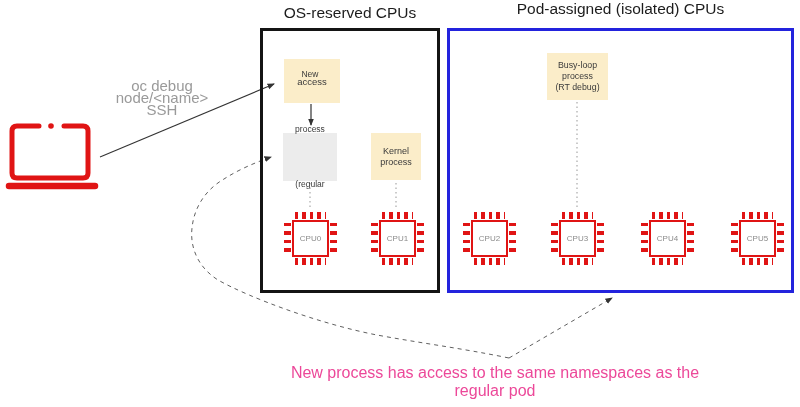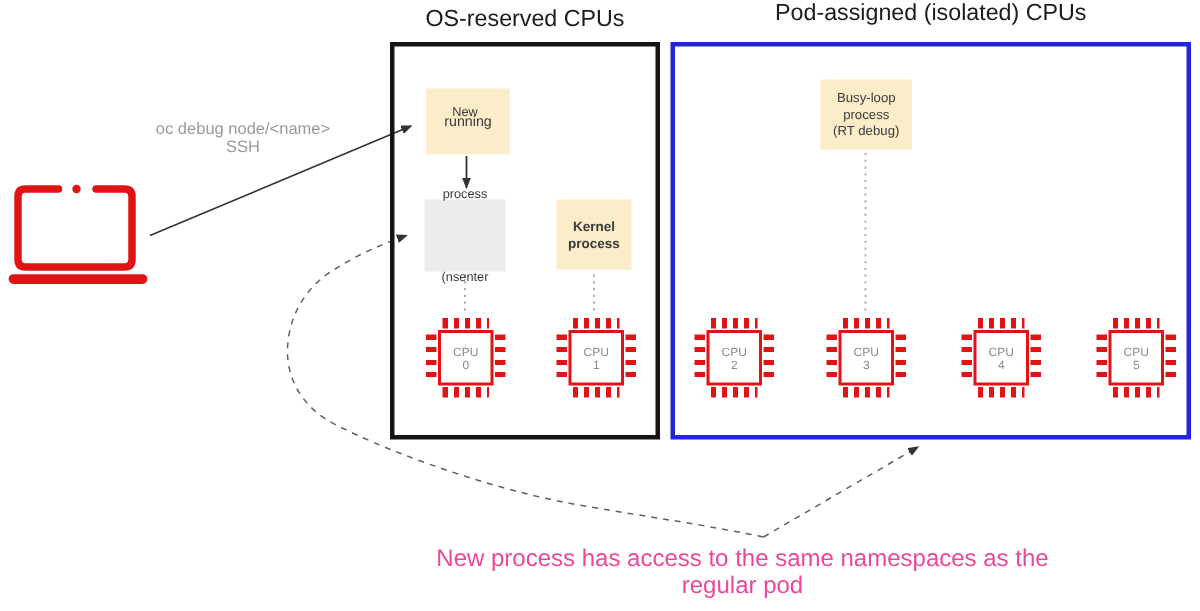--- a/index.html
+++ b/index.html
@@ -31,7 +31,7 @@
 
   .ssh-label {
     position:absolute; left:92px; top:80px; width:140px;
-    text-align:center; color:#9a9a9a; font-size:11px; line-height:12px;
+    text-align:center; color:#9a9a9a; font-size:15px; line-height:12px;
   }
   .caption {
     position:absolute; left:200px; top:364px; width:590px;

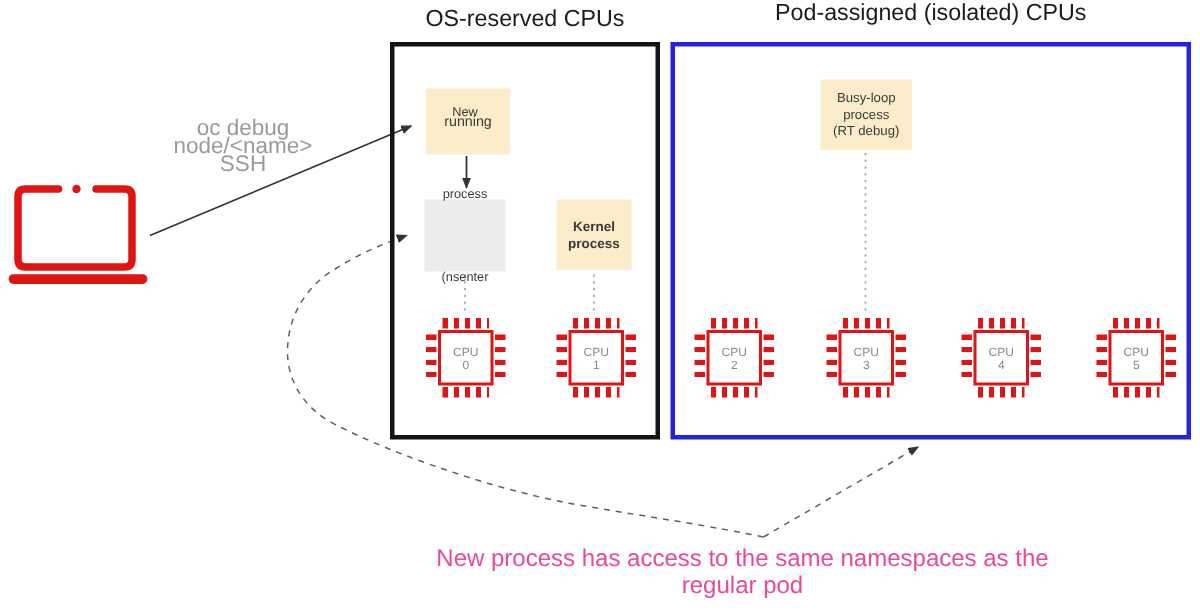--- a/index.html
+++ b/index.html
@@ -98,7 +98,7 @@
   </div>
 
   <div class="node cream nsenter-node">
-    <span>running</span>
+    <span>access</span>
   </div>
 
   <div class="node grayb newproc-node">

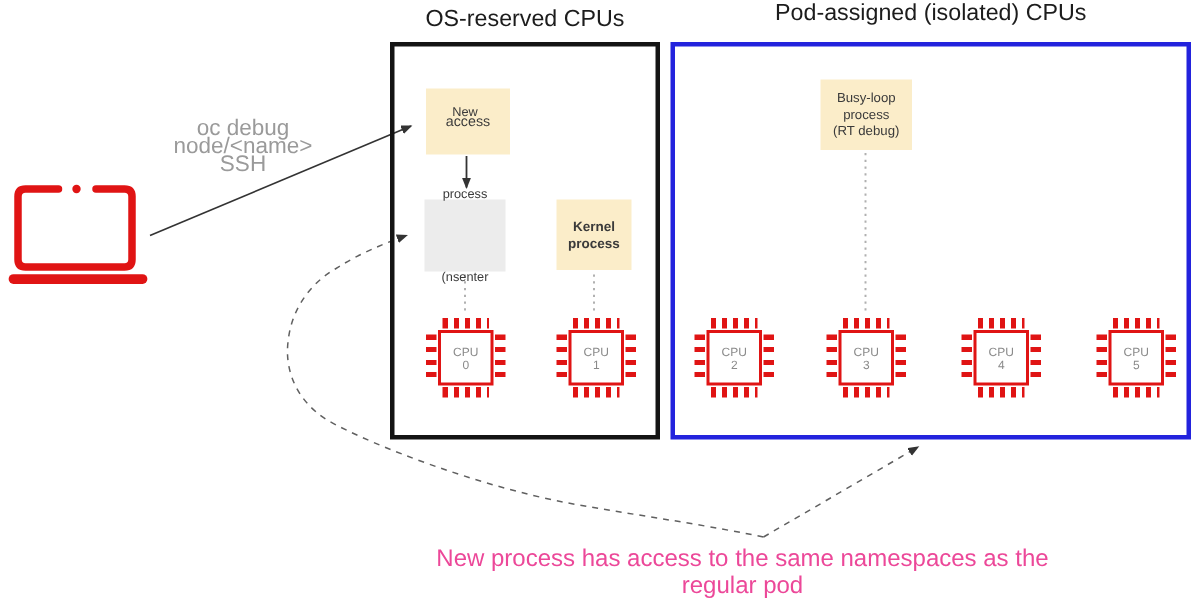--- a/index.html
+++ b/index.html
@@ -26,7 +26,7 @@
   .grayb { background:#ececec;gap:44px; }
   .nsenter-node  { left:284px; top:59px;  width:56px; height:44px; font-size:9.5px; }
   .newproc-node  { left:283px; top:133px; width:54px; height:48px; font-size:8.5px; line-height:11px; }
-  .kernel-node   { left:371px; top:133px; width:50px; height:47px;font-weight:bold; }
+  .kernel-node   { left:371px; top:133px; width:50px; height:47px; }
   .busyloop-node { left:547px; top:53px;  width:61px; height:47px; font-size:8.8px; }
 
   .ssh-label {

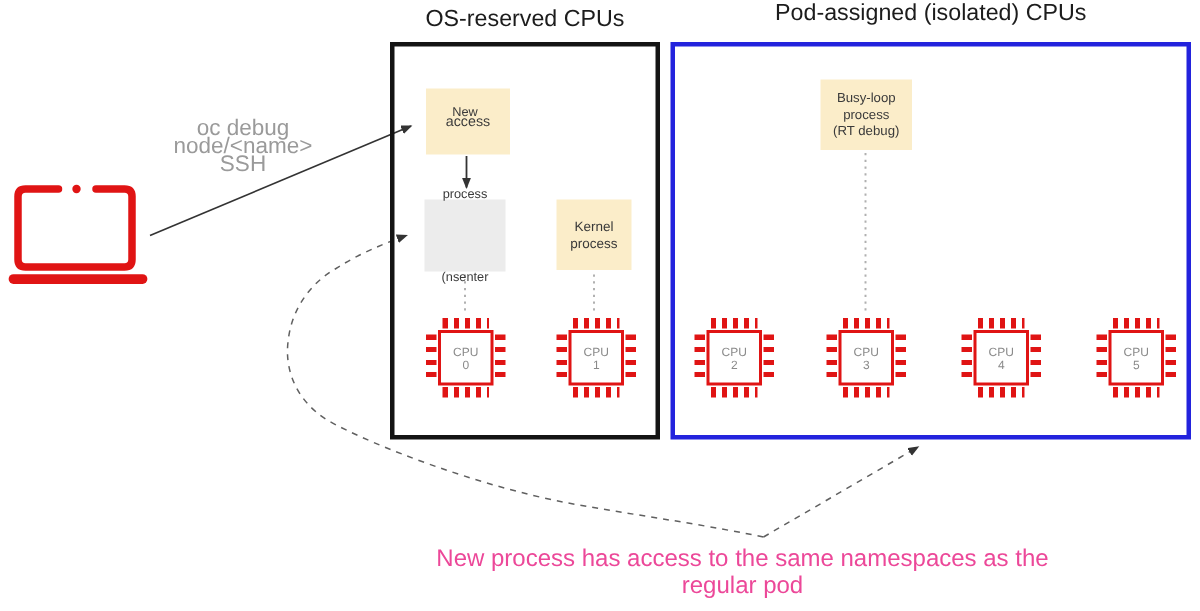--- a/index.html
+++ b/index.html
@@ -104,7 +104,7 @@
   <div class="node grayb newproc-node">
     <span>New</span>
     <span>process</span>
-    <span>(nsenter</span>
+    <span>(regular</span>
     <span>prio)</span>
   </div>
 

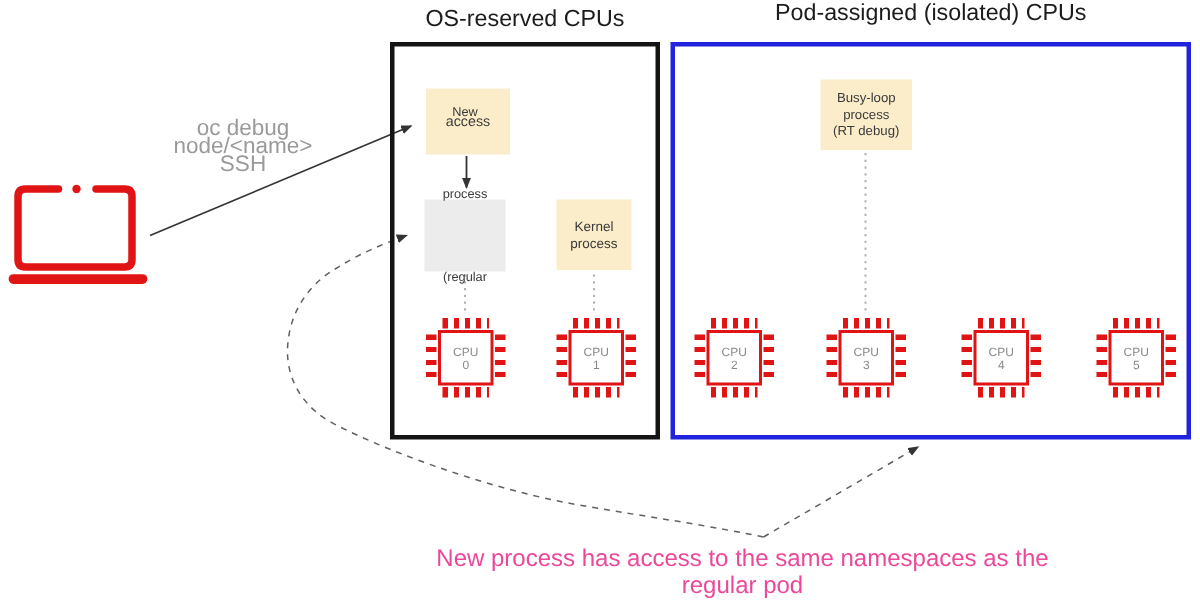--- a/index.html
+++ b/index.html
@@ -42,7 +42,7 @@
   .chip {
     position:absolute; width:33px; height:33px; top:220px;
     border:2.5px solid #e01414; background:#fff;
-    display:flex; flex-direction:column; align-items:center; justify-content:center;
+    display:flex; flex-direction:row; align-items:center; justify-content:center;
     color:#8a8a8a; font-size:8px; line-height:9px; text-align:center;
   }
   .pins { position:absolute; }

